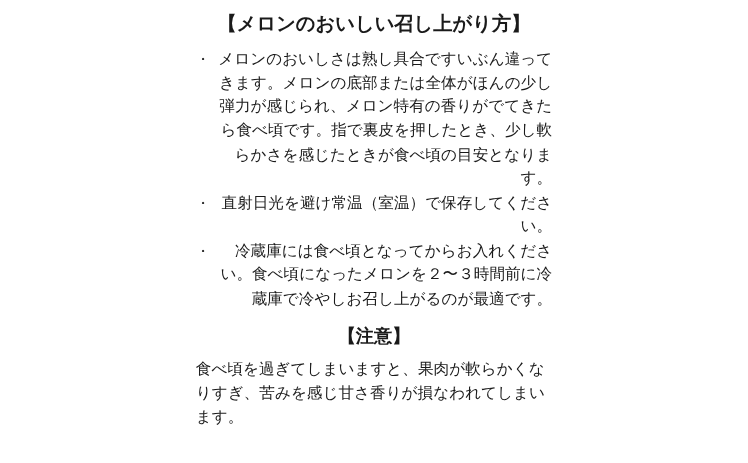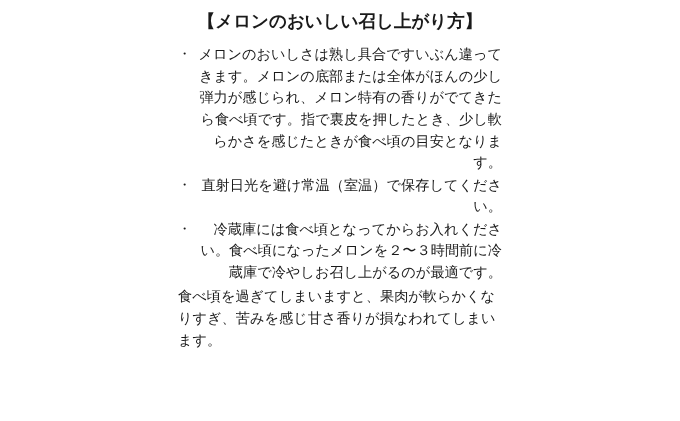--- a/index.html
+++ b/index.html
@@ -104,6 +104,7 @@
       </li>
     </ul>
 
+    <h2 class="section-head">【注意】</h2>
 
     <p class="para">食べ頃を過ぎてしまいますと、果肉が軟らかくなりすぎ、苦みを感じ甘さ香りが損なわれてしまいます。</p>
 

